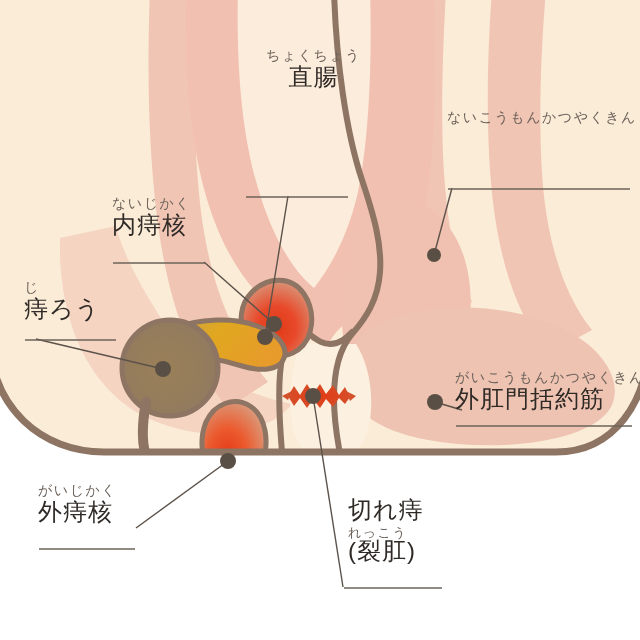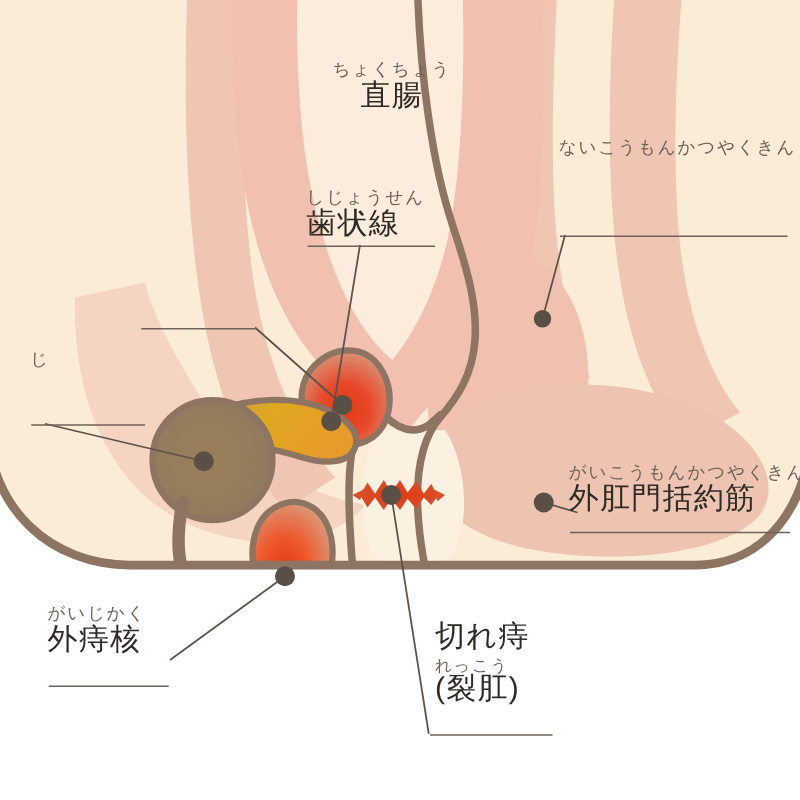--- a/index.html
+++ b/index.html
@@ -273,10 +273,6 @@
     <span class="main">直腸</span>
   </div>
 
-  <div class="label l-dentate">
-    <span class="ruby">しじょうせん</span>
-    <span class="main">歯状線</span>
-  </div>
 
   <div class="label l-ias">
     <span class="ruby">ないこうもんかつやくきん</span>

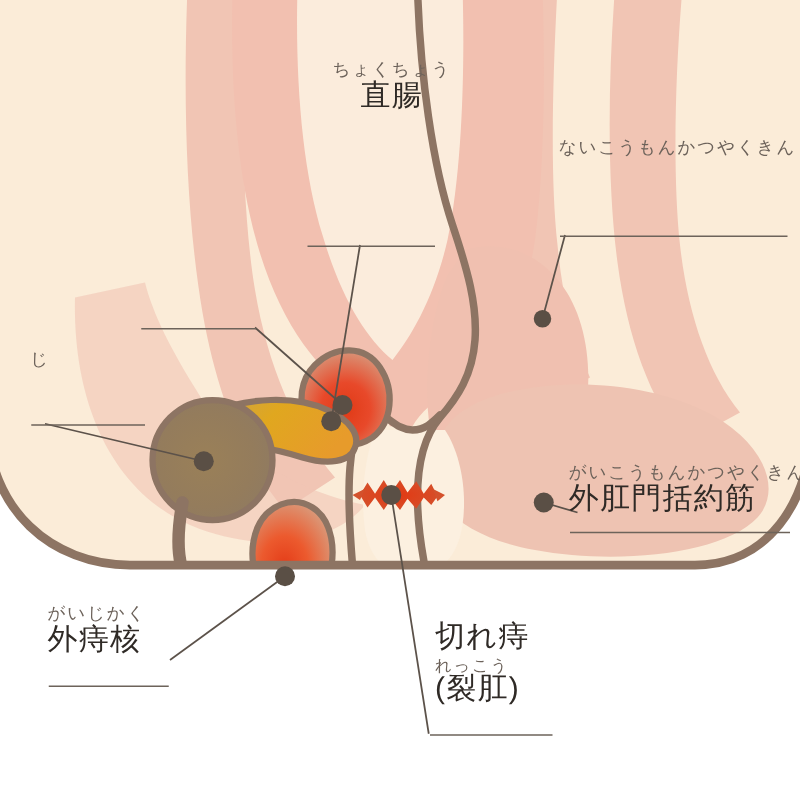--- a/index.html
+++ b/index.html
@@ -278,6 +278,10 @@
     <span class="ruby">ないこうもんかつやくきん</span>
   </div>
 
+  <div class="label l-int-hem">
+    <span class="ruby">ないじかく</span>
+    <span class="main">内痔核</span>
+  </div>
 
   <div class="label l-fistula">
     <span class="ruby">じ</span>

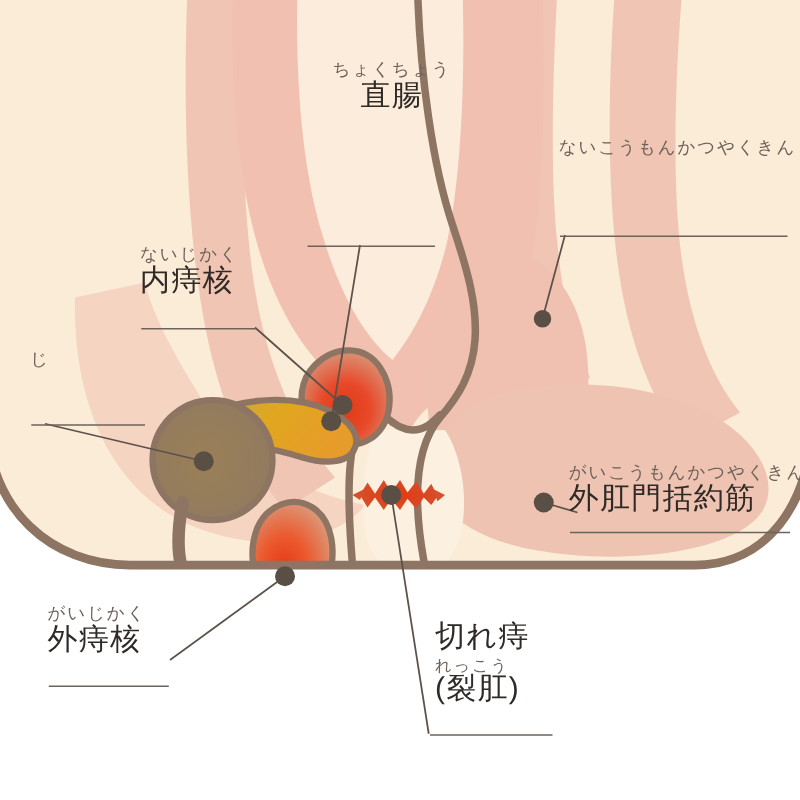--- a/index.html
+++ b/index.html
@@ -285,6 +285,7 @@
 
   <div class="label l-fistula">
     <span class="ruby">じ</span>
+    <span class="main">痔ろう</span>
   </div>
 
   <div class="label l-eas">

